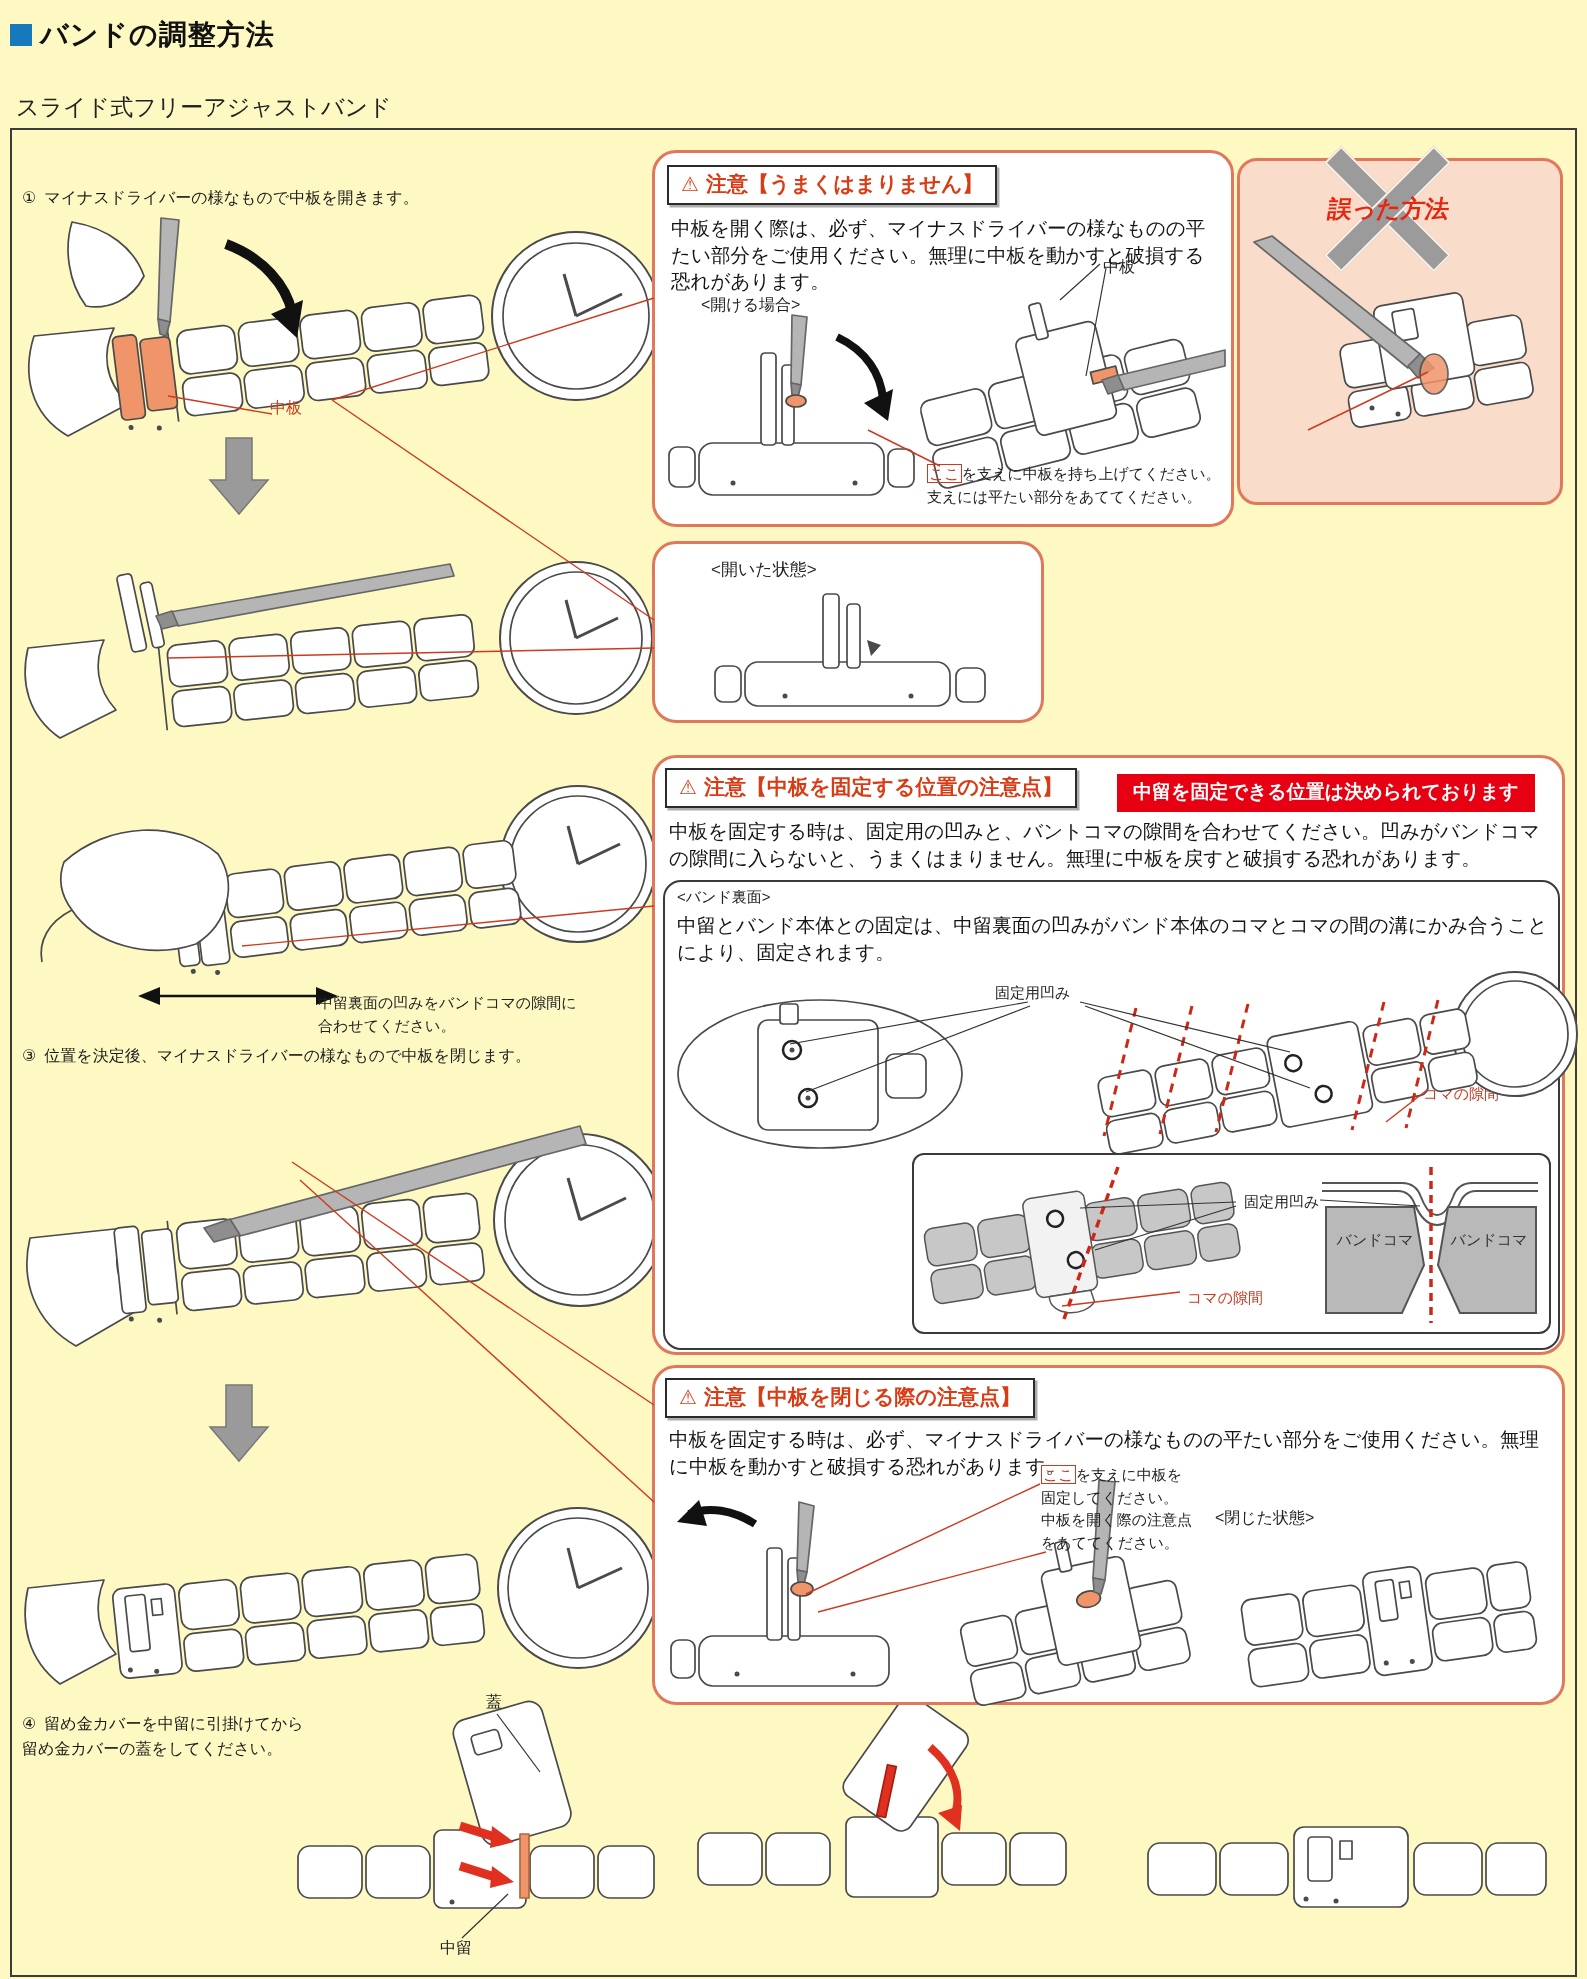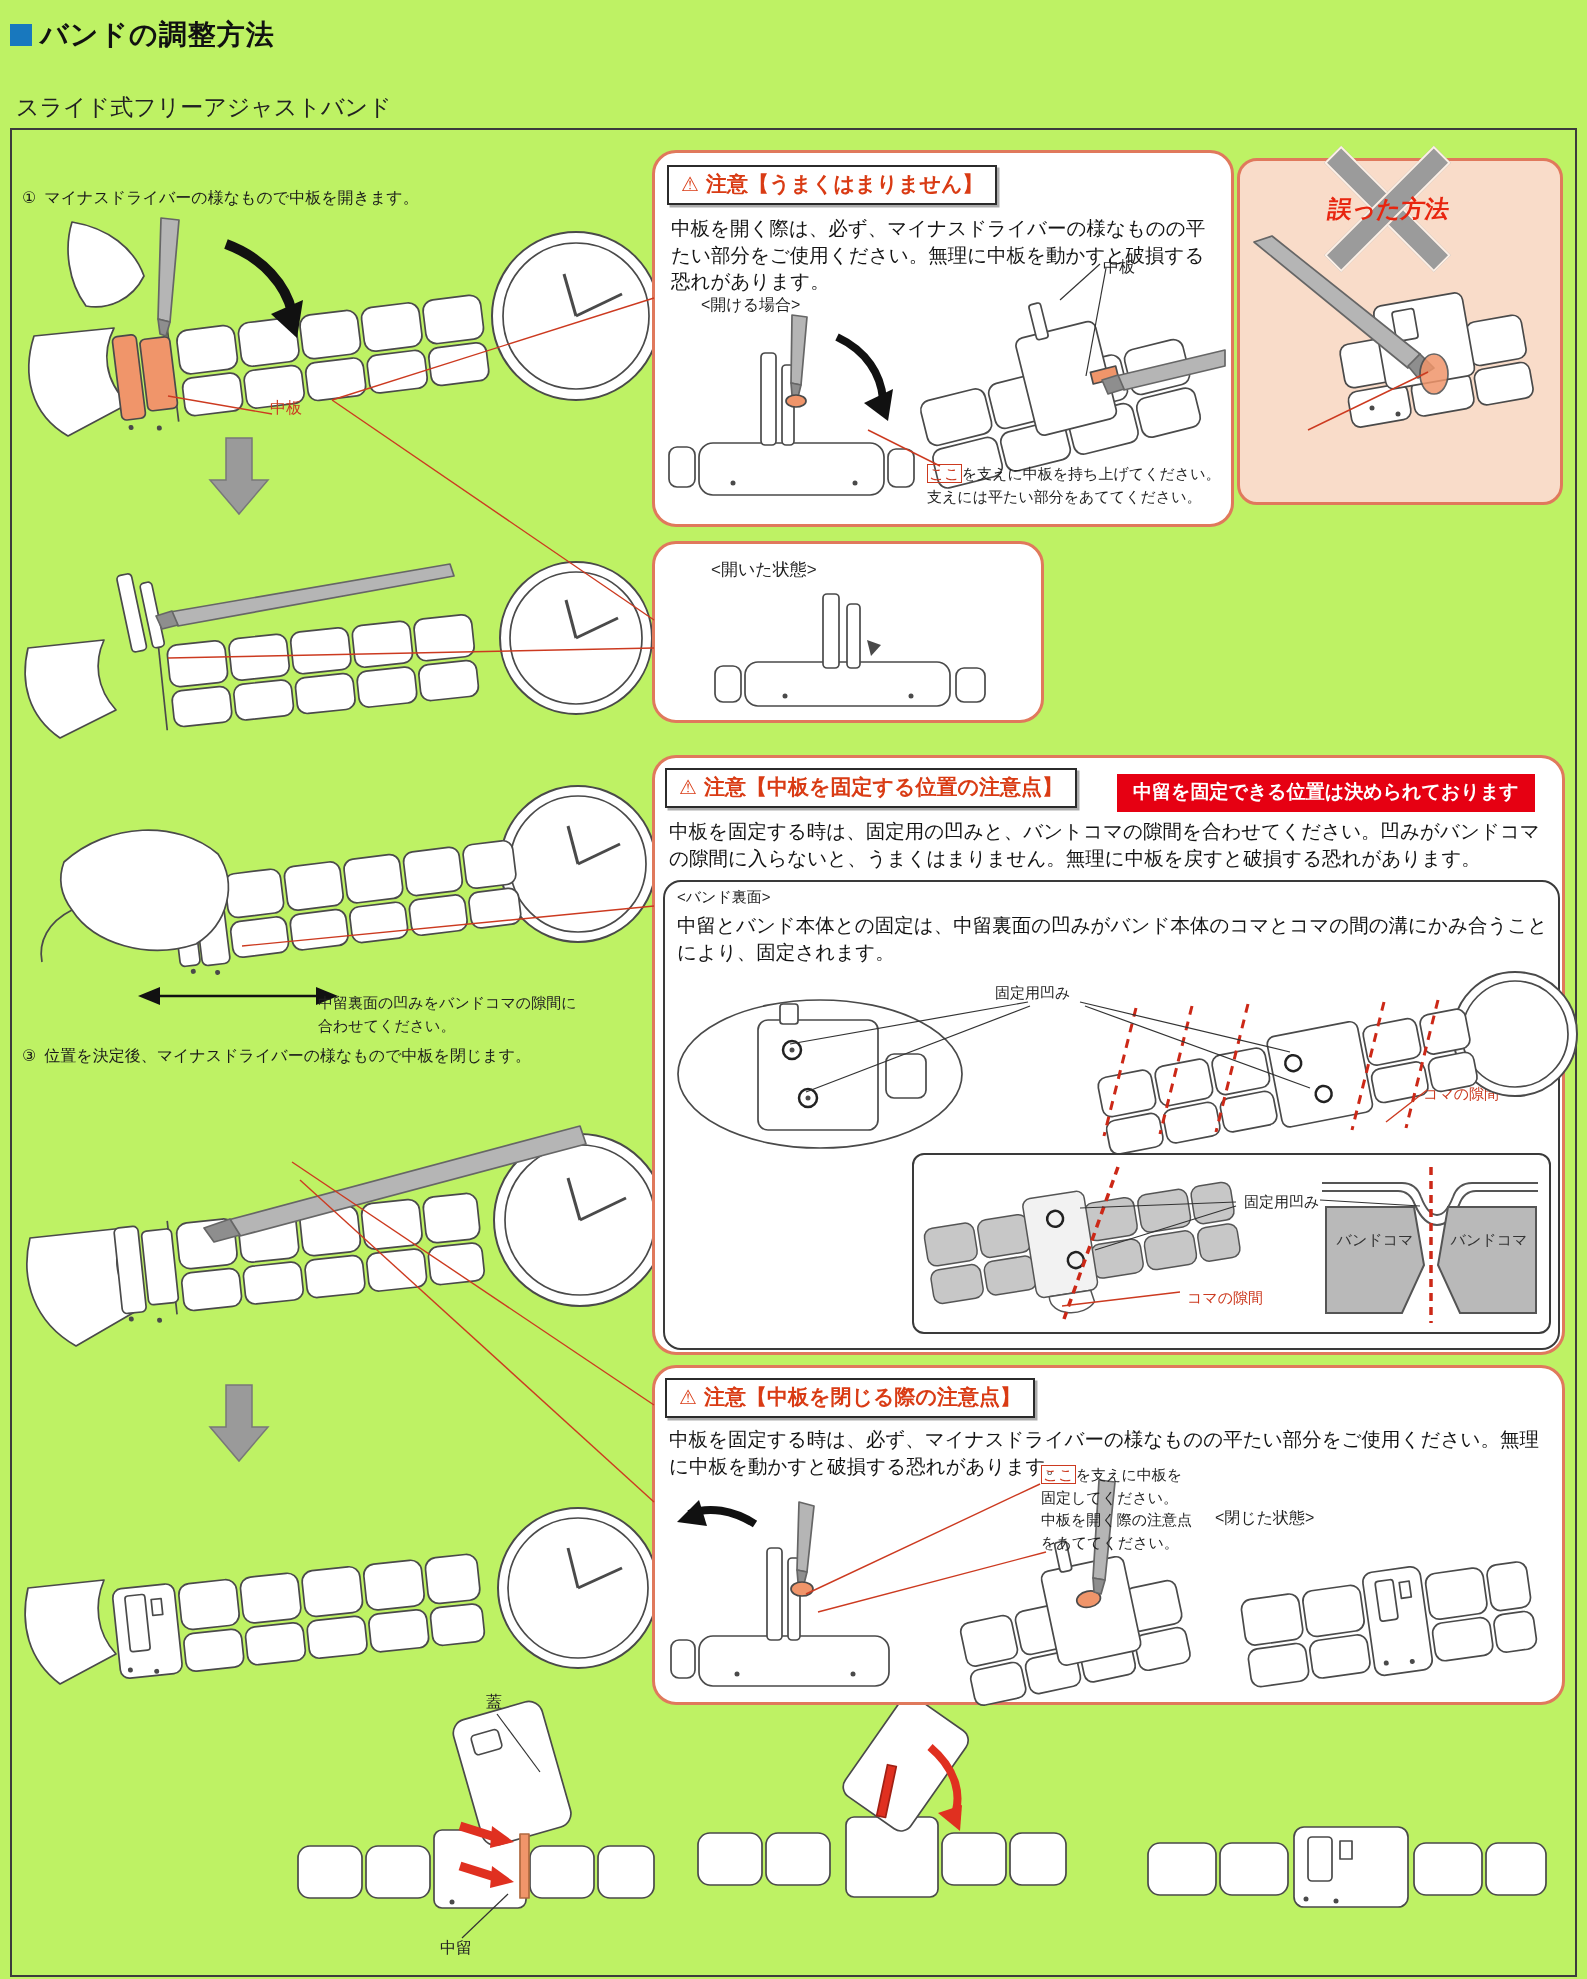--- a/index.html
+++ b/index.html
@@ -4,7 +4,7 @@
 <style>
   *{margin:0;padding:0;box-sizing:border-box}
   body{font-family:"Liberation Sans","DejaVu Sans",sans-serif;background:#fff}
-  .page{position:relative;width:1587px;height:1979px;background:#bef264;overflow:hidden;color:#1a1a1a}
+  .page{position:relative;width:1587px;height:1979px;background:#fef9c3;overflow:hidden;color:#1a1a1a}
   .abs{position:absolute}
   .title-row{display:flex;align-items:center;gap:8px}
   .bluesq{width:22px;height:22px;background:#1878be;display:inline-block}

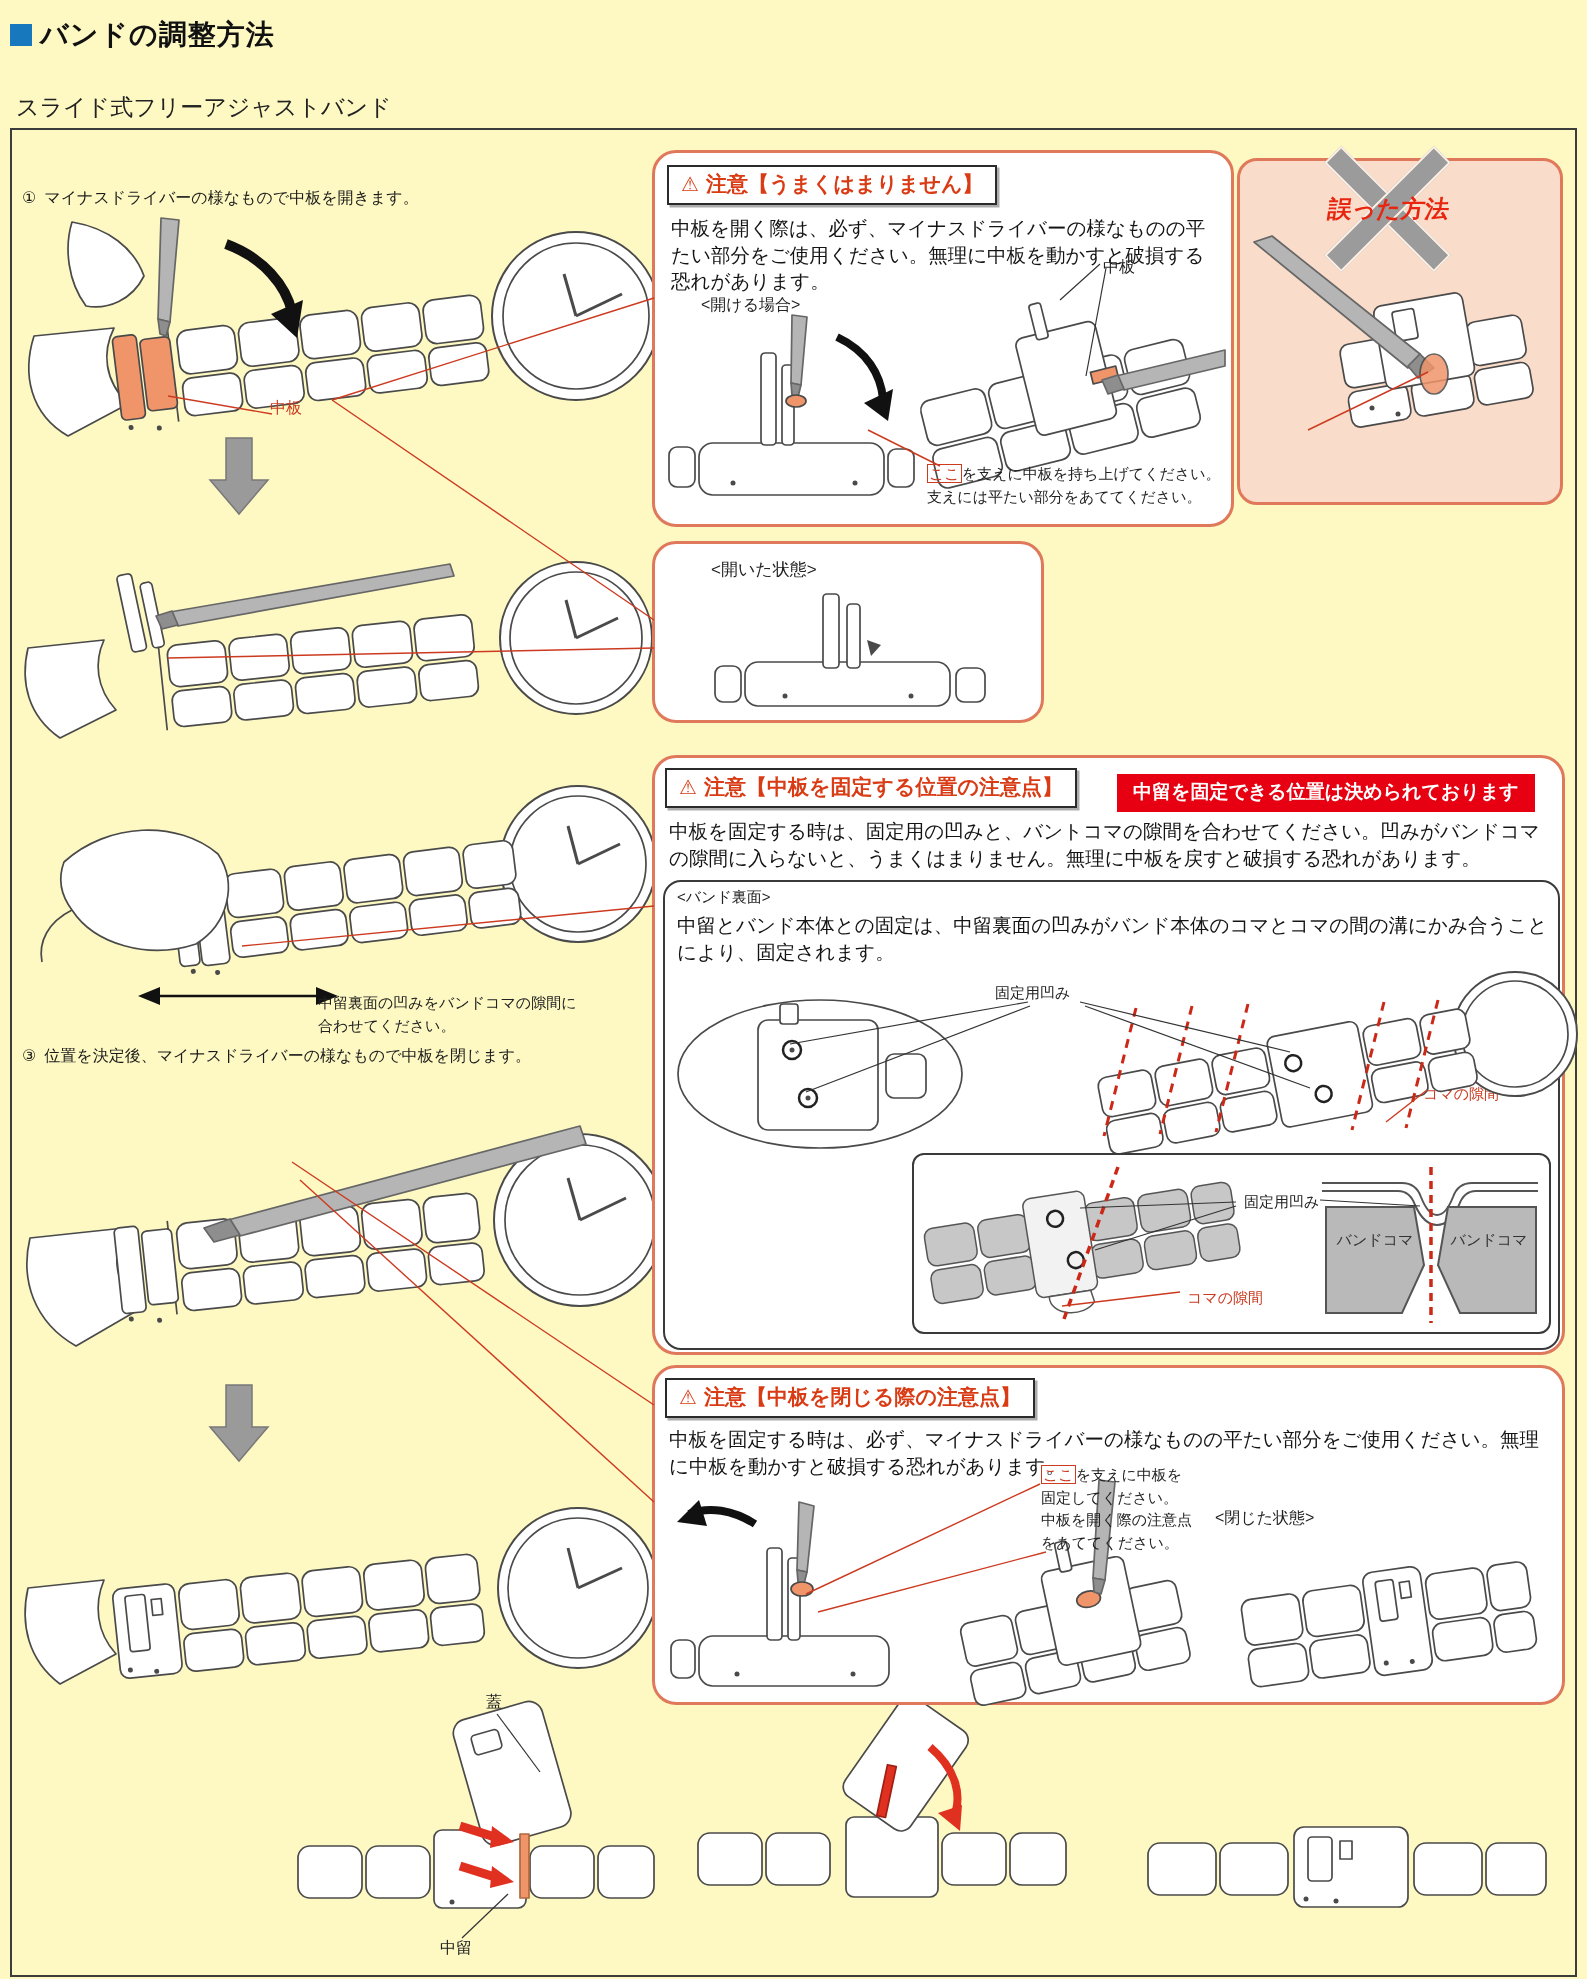--- a/index.html
+++ b/index.html
@@ -210,6 +210,7 @@
     </g>
   </svg>
 
+  <div class="abs step" style="left:22px;top:1712px;width:282px;white-space:normal;line-height:1.55"><span>④</span><span class="t">留め金カバーを中留に引掛けてから留め金カバーの蓋をしてください。</span></div>
 
   <svg class="abs" style="left:268px;top:1688px;z-index:2" width="1300" height="285" viewBox="0 0 1300 285">
     <g stroke="#4a4a4a" stroke-width="1.7" fill="#fff" stroke-linejoin="round">

